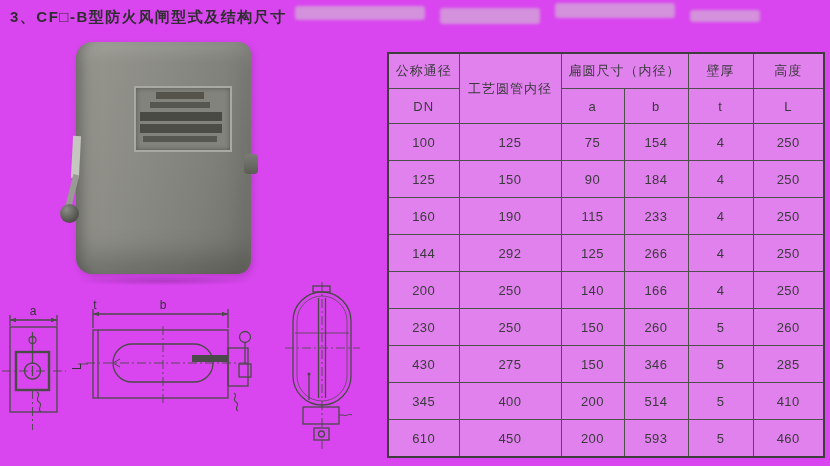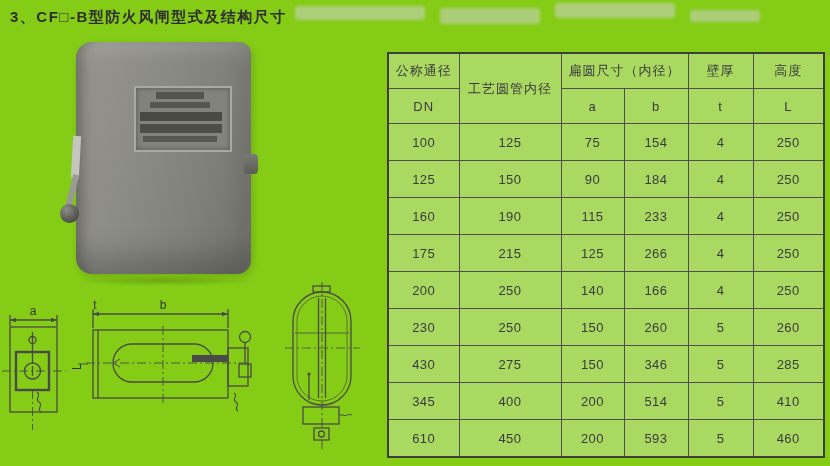--- a/index.html
+++ b/index.html
@@ -5,7 +5,7 @@
   html,body{margin:0;padding:0;background:#d8d8d6;}
   .page{
     position:relative;width:830px;height:466px;overflow:hidden;
-    background:#84cc16;
+    background:#d946ef;
     font-family:"Liberation Sans","DejaVu Sans",sans-serif;
     color:#333335;
   }

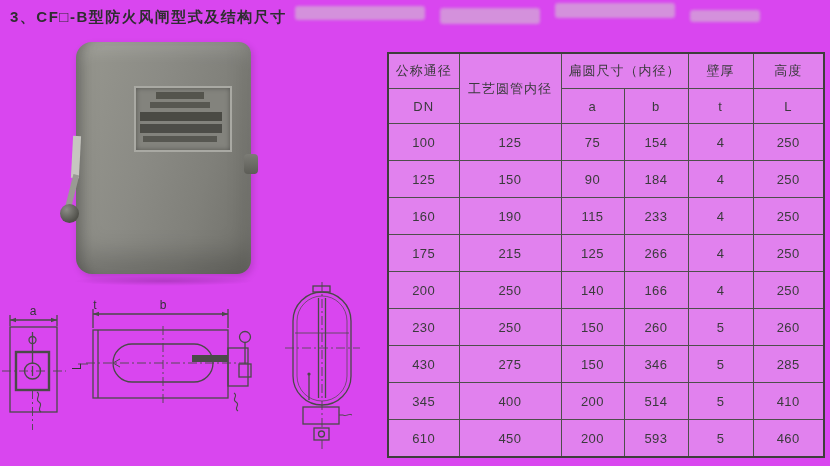--- a/index.html
+++ b/index.html
@@ -237,7 +237,7 @@
         <td class="dt">250</td>
       </tr>
       <tr>
-        <td class="dt">175</td>
+        <td class="dt">144</td>
         <td class="dt">215</td>
         <td class="dt">125</td>
         <td class="dt">266</td>

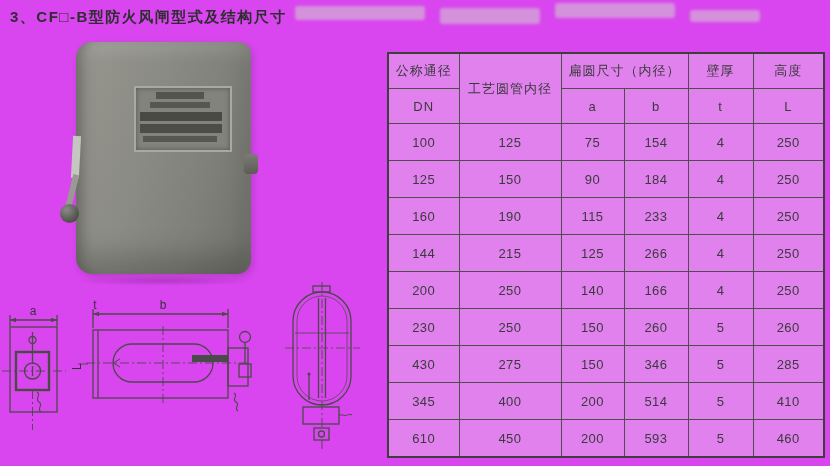--- a/index.html
+++ b/index.html
@@ -238,7 +238,7 @@
       </tr>
       <tr>
         <td class="dt">144</td>
-        <td class="dt">215</td>
+        <td class="dt">292</td>
         <td class="dt">125</td>
         <td class="dt">266</td>
         <td class="dt">4</td>

